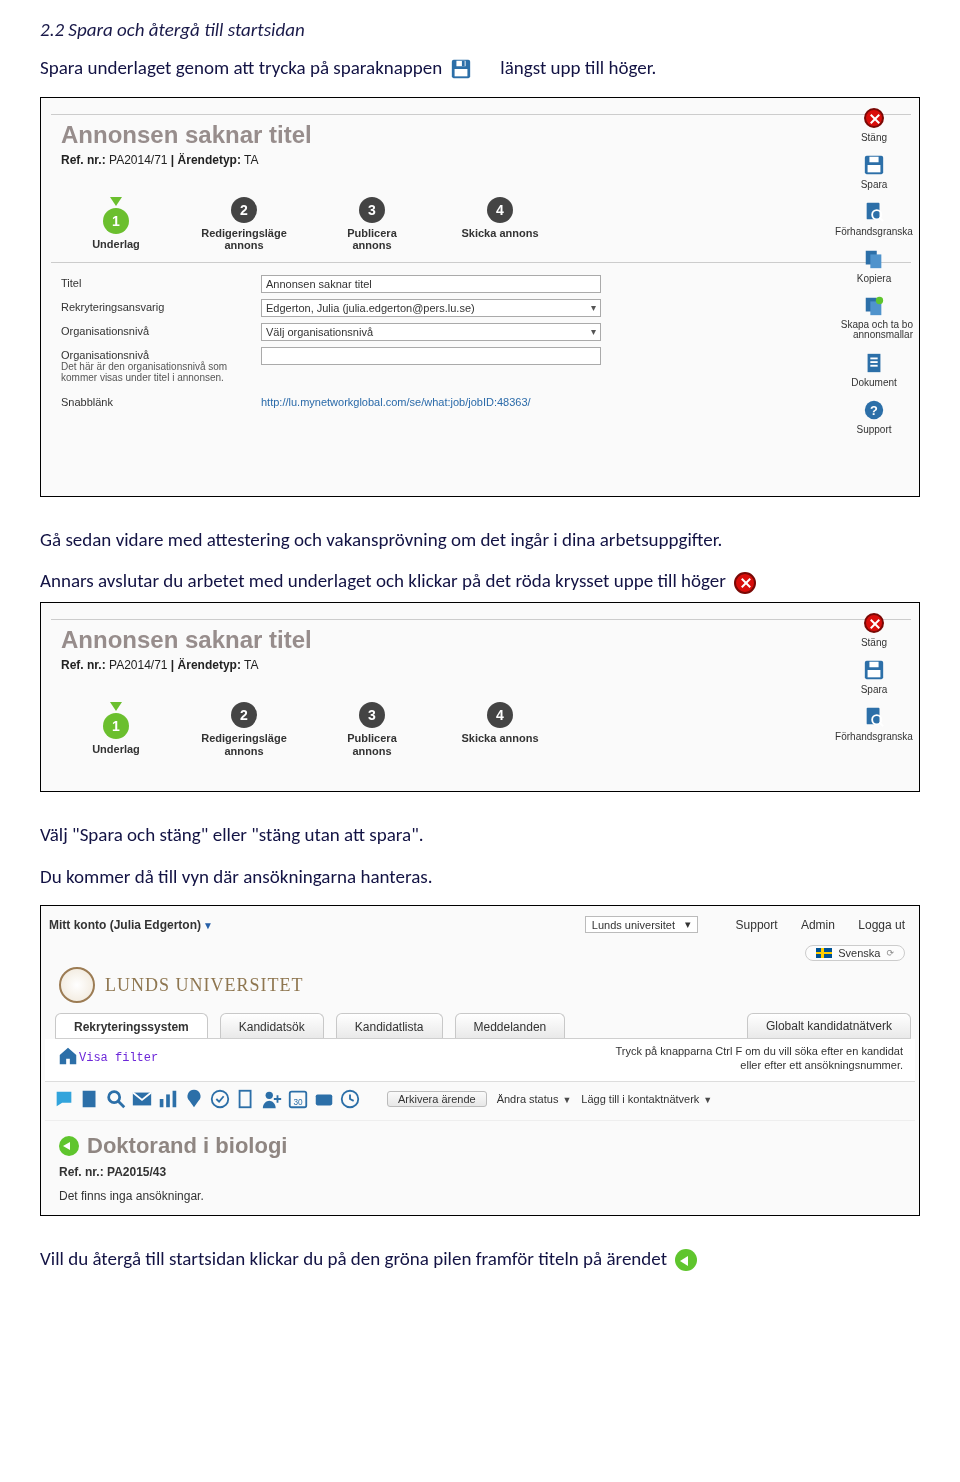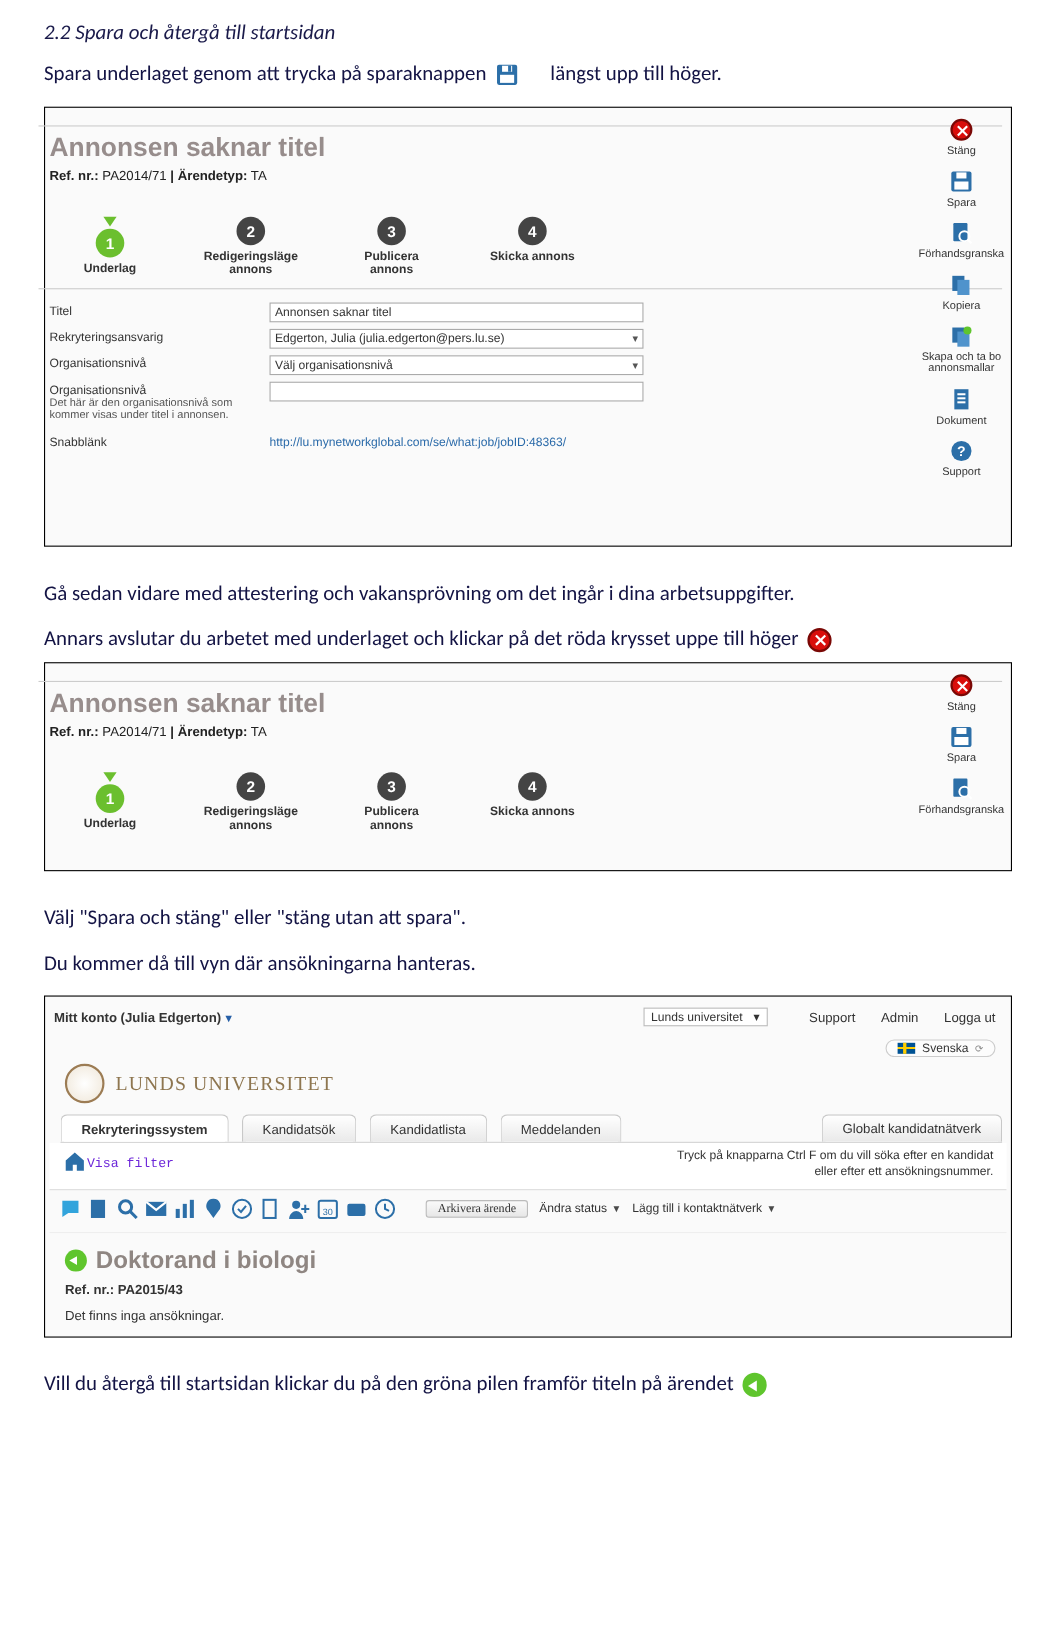--- a/index.html
+++ b/index.html
@@ -51,7 +51,7 @@
   .frame {
     border:1px solid #000;
     background:#fafafa;
-    padding: 10px 8px 6px 4px;
+    padding: 10px 8px 6px 20px;
     margin-bottom: 30px;
     position: relative;
     font-family: "Segoe UI", Arial, sans-serif;

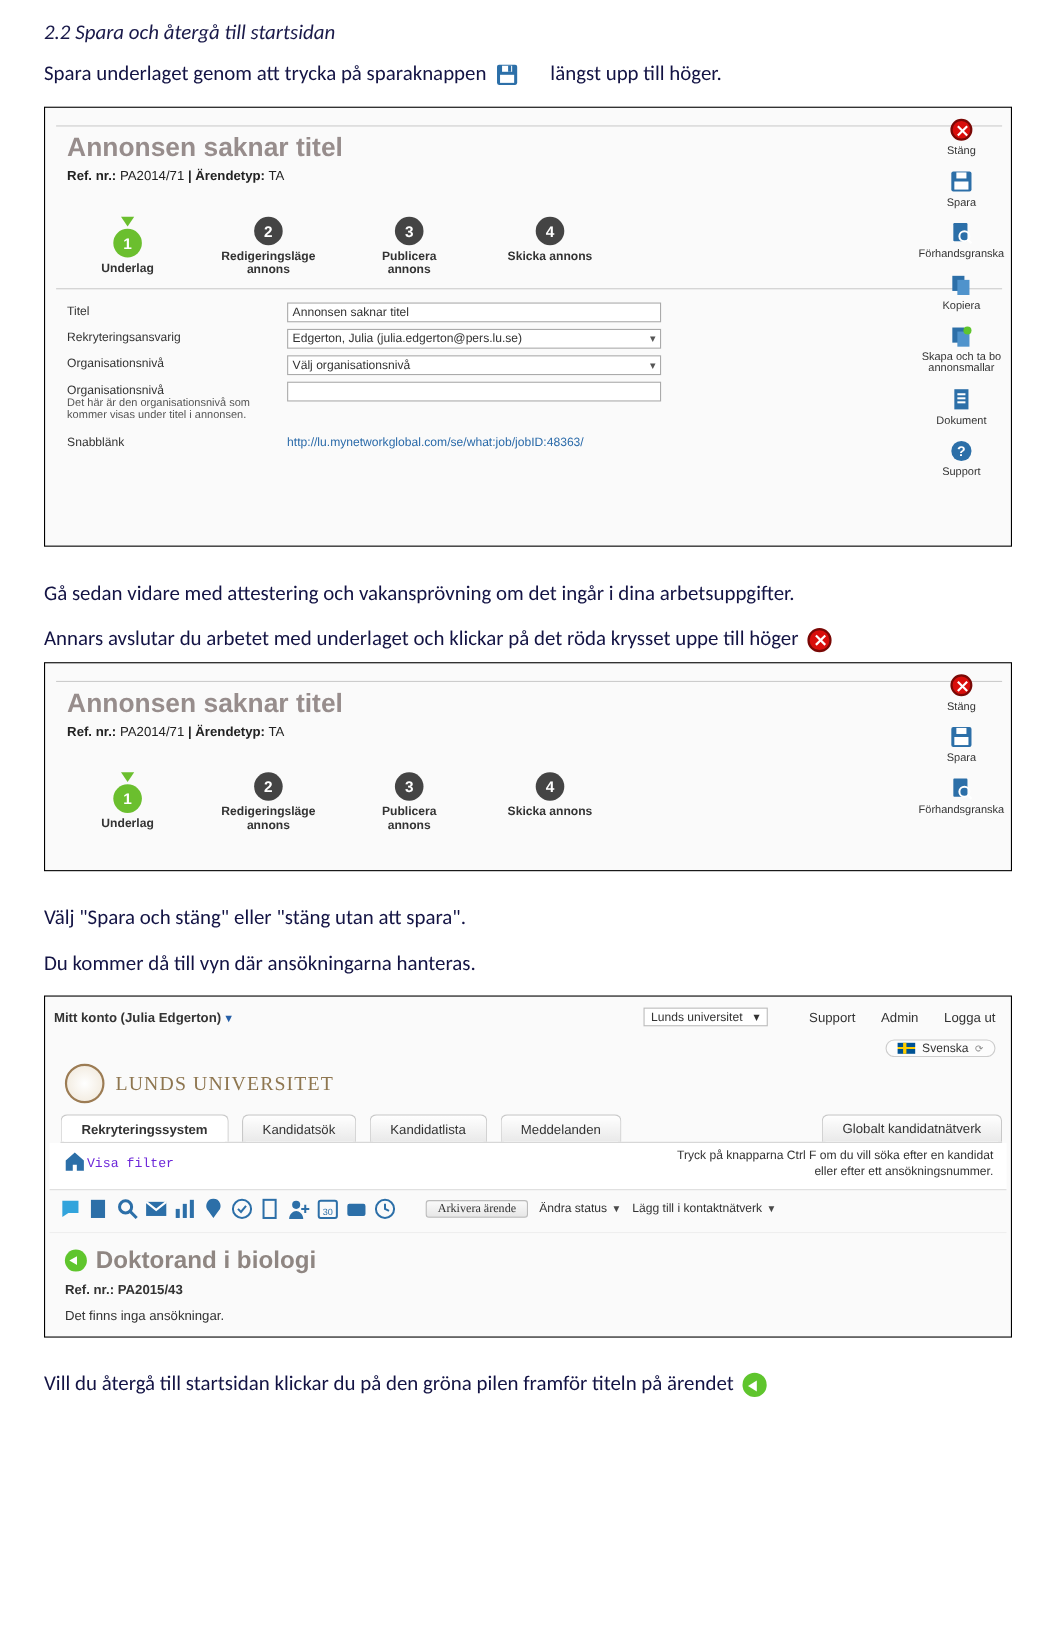--- a/index.html
+++ b/index.html
@@ -95,7 +95,7 @@
   .right-actions {
     position:absolute; right:6px; top:8px;
     display:flex; flex-direction:column; gap:10px;
-    font-size:10px; color:#333; text-align:center;
+    font-size:10px; color:#333; text-align:right;
     width:78px;
   }
   .right-actions .act { display:flex; flex-direction:column; align-items:center; gap:2px; }

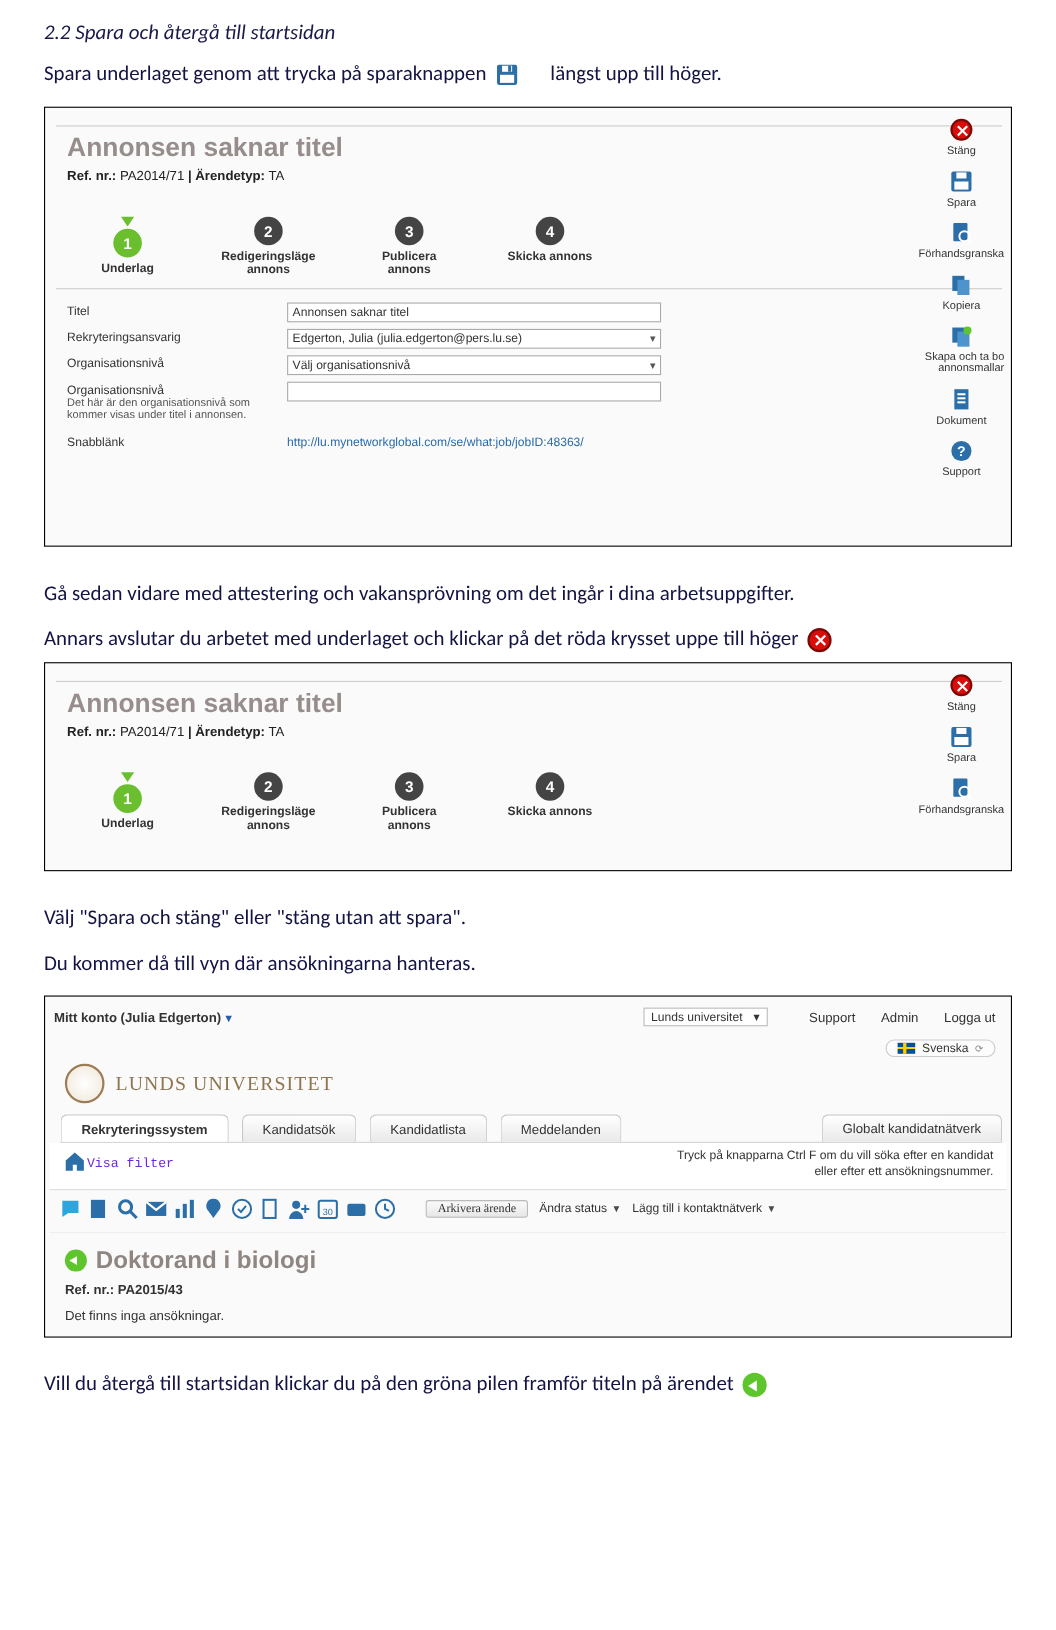--- a/index.html
+++ b/index.html
@@ -133,7 +133,7 @@
   .dash .iconrow { display:flex; align-items:center; gap:4px; padding:6px 8px 10px 8px; flex-wrap:wrap;}
   .dash .iconrow .mini{ width:22px;height:22px; display:flex; align-items:center; }
   .dash .iconrow .btn { border:1px solid #bbb; background:linear-gradient(#fafafa,#e7e7e7);
-                        font-size:11px; padding:1px 10px; border-radius:3px;font-family:Liberation Serif, serif; }
+                        font-size:11px; padding:1px 10px; border-radius:3px; }
   .dash .iconrow .dd-label { font-size:11px; margin-left:6px; }
   .dash .iconrow .tri2 { font-size:9px; color:#4a4a4a; margin-left:4px;}
   .dash .job-area { border-top:1px solid #eee; padding:12px 10px 6px 14px;}

